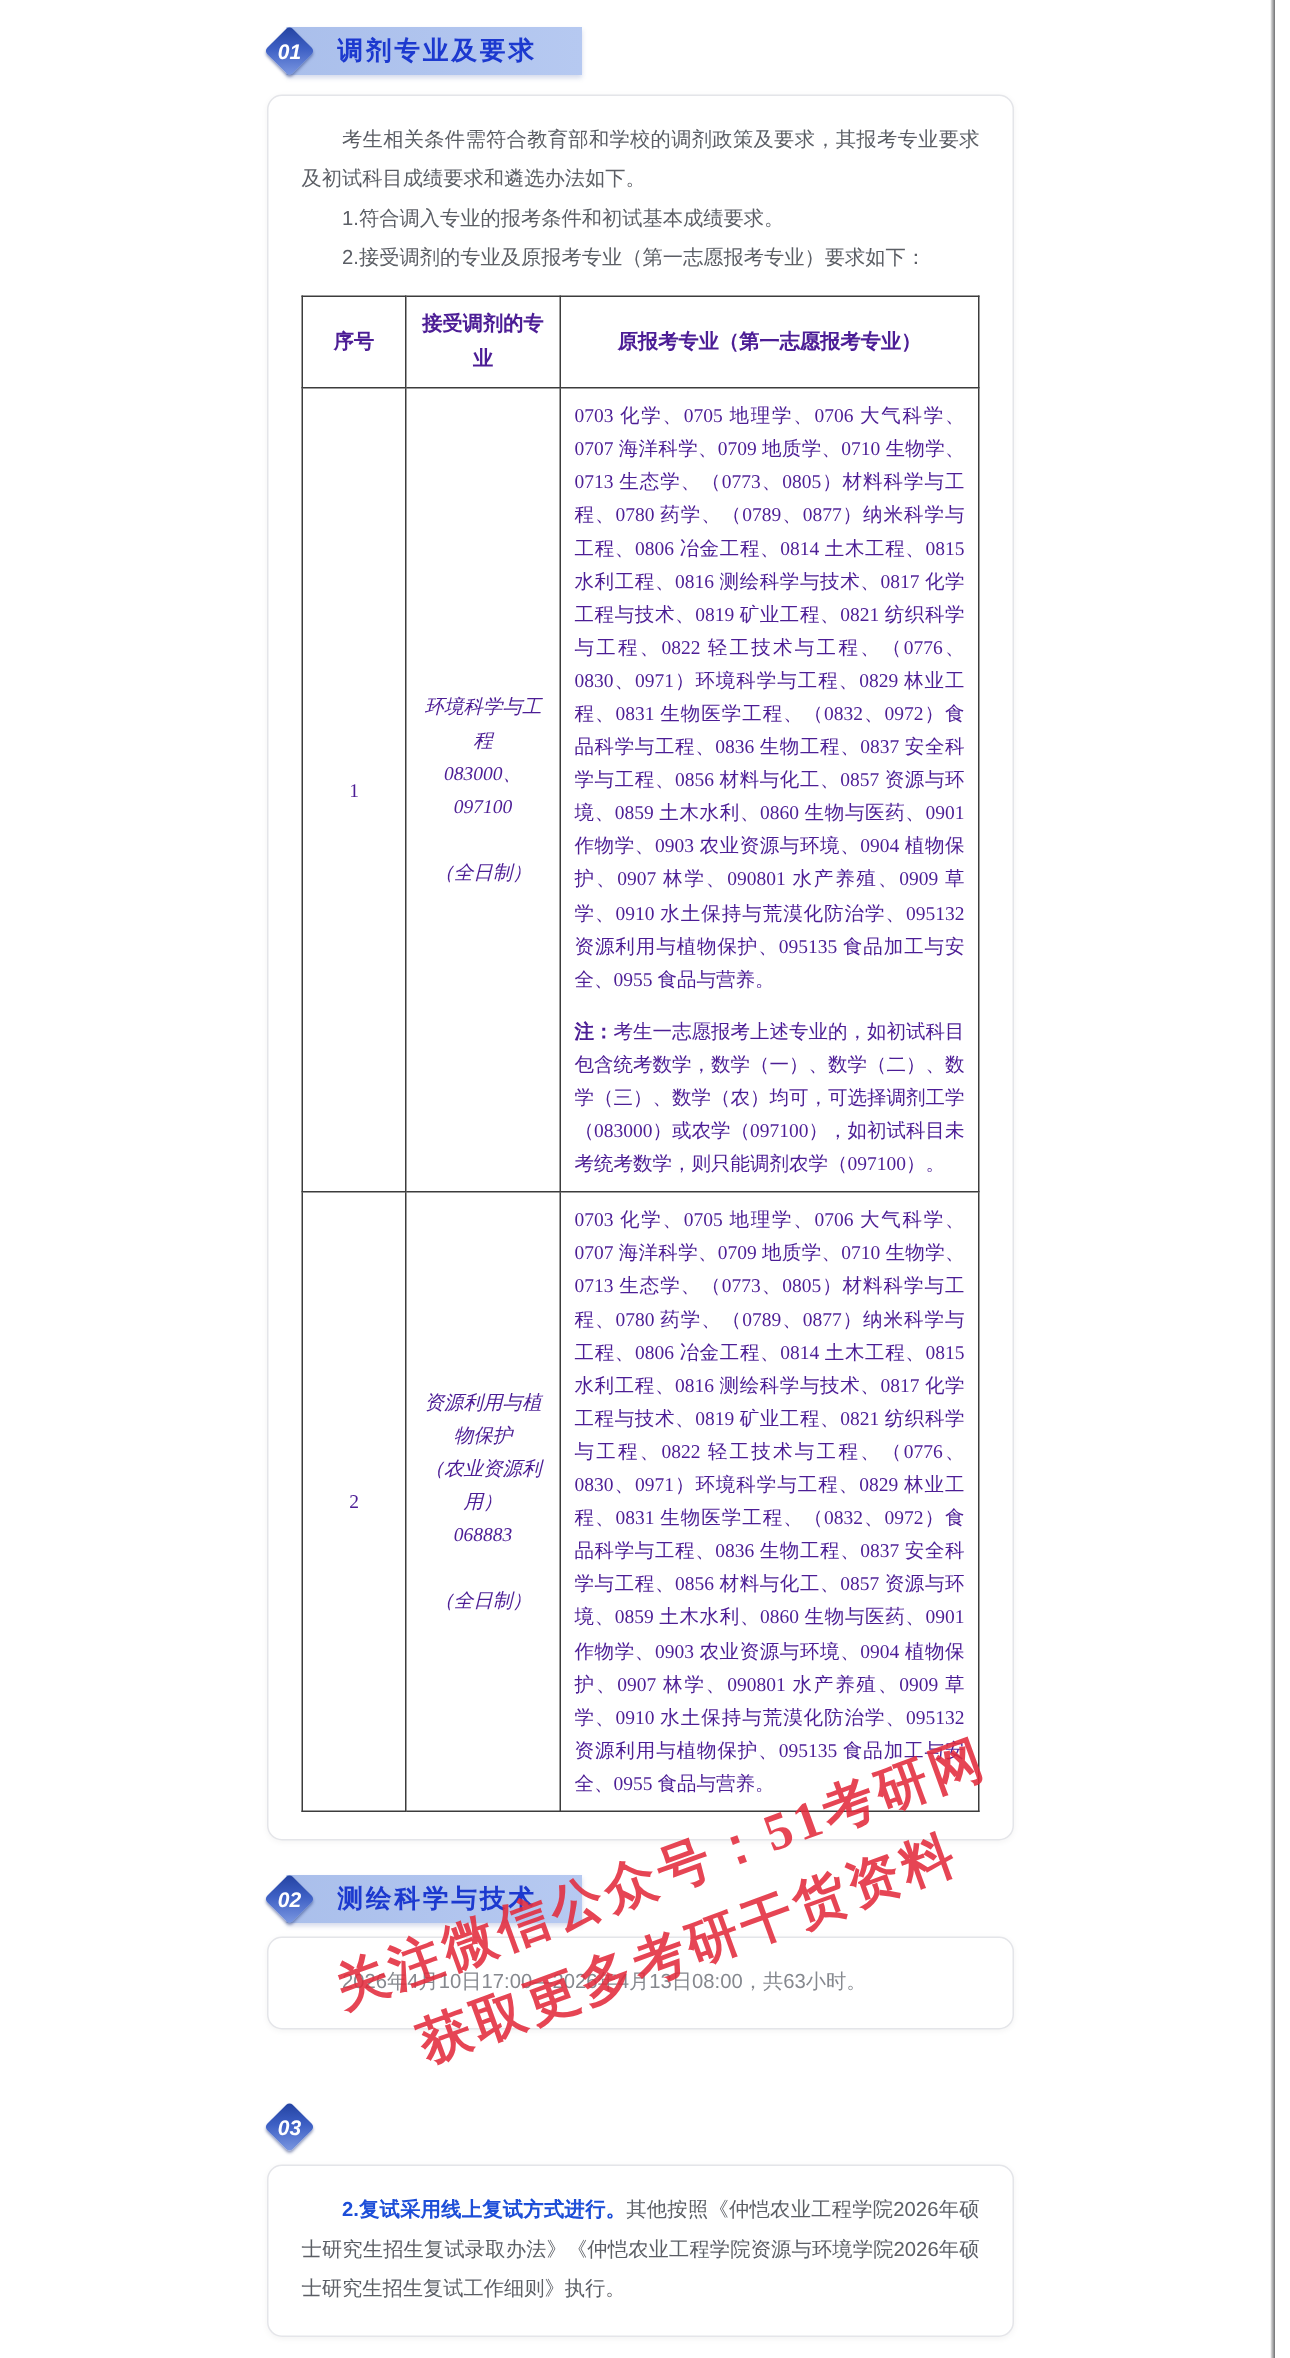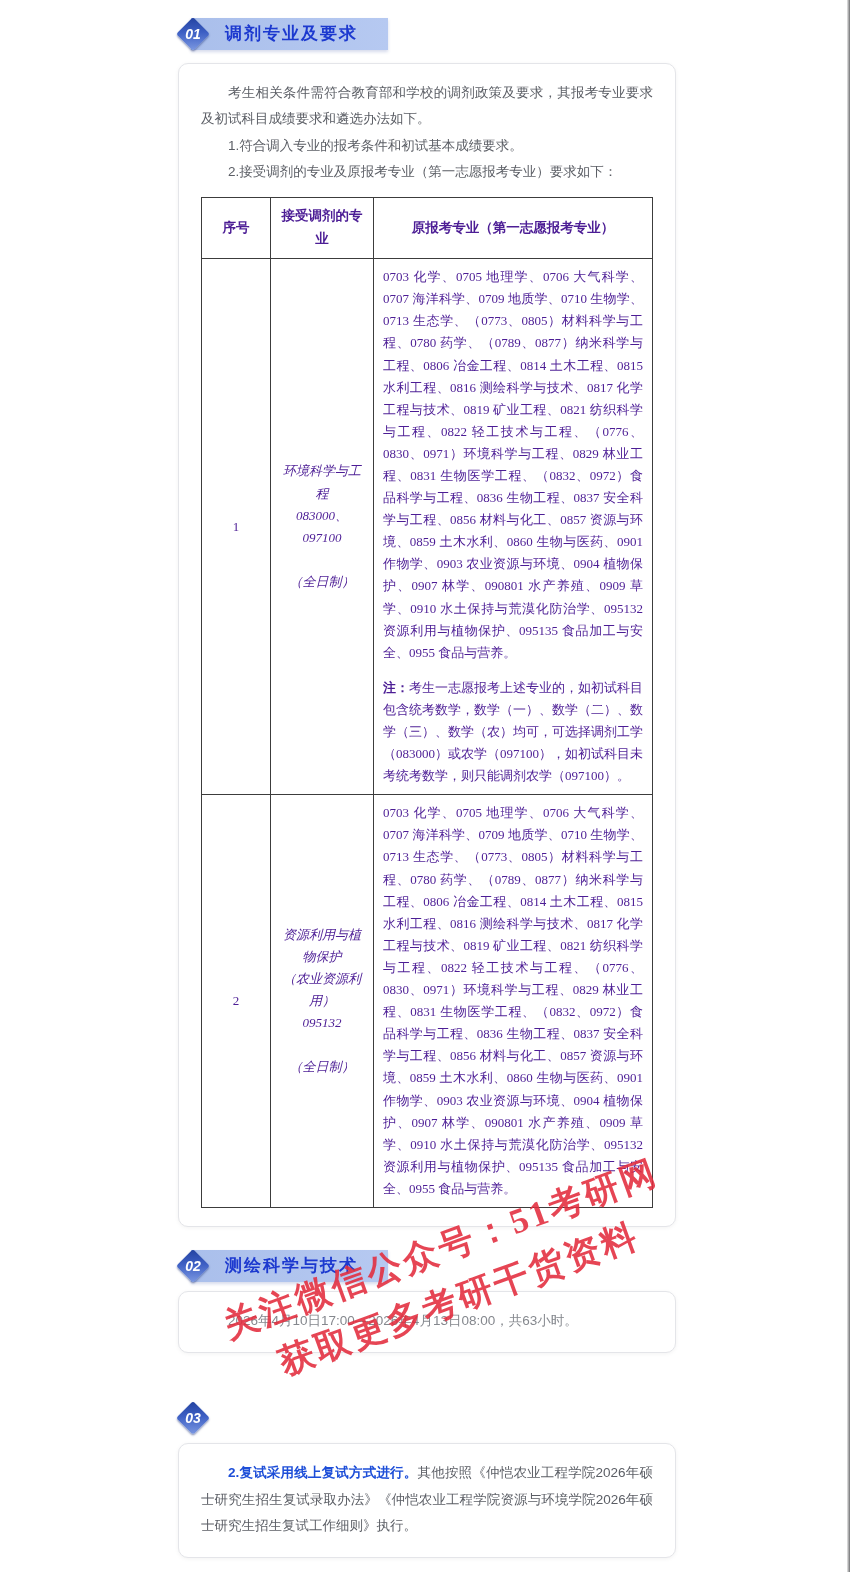--- a/index.html
+++ b/index.html
@@ -138,7 +138,7 @@
           <td class="col-no">2</td>
           <td class="col-major lines">资源利用与植物保护
 （农业资源利用）
-095132
+068883
 
 （全日制）</td>
           <td>

